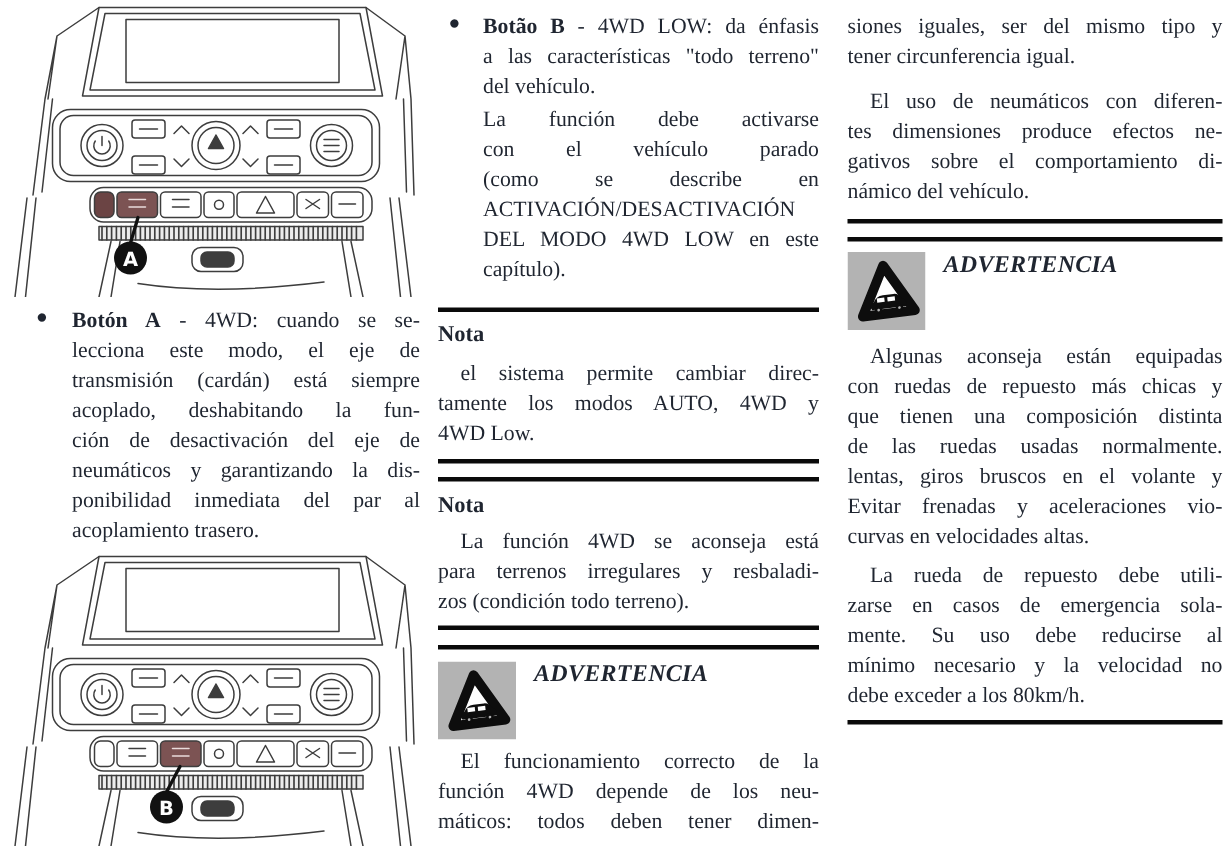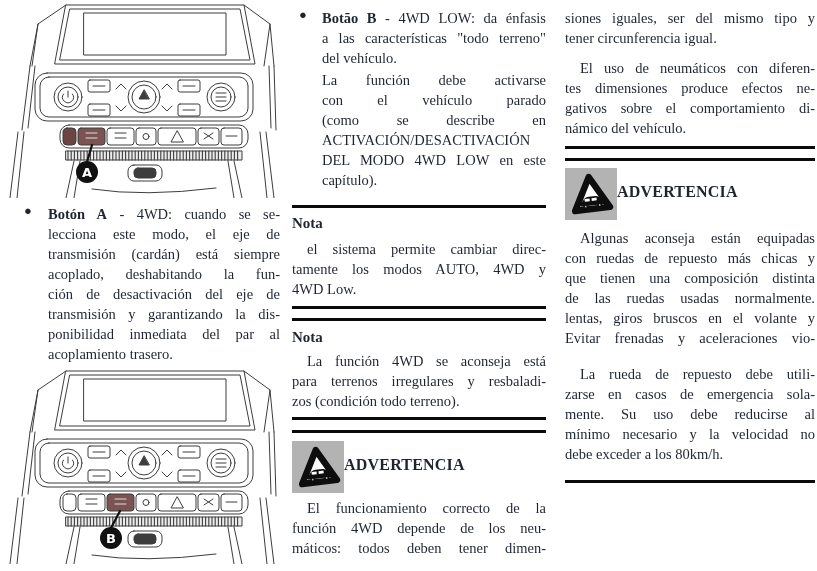--- a/index.html
+++ b/index.html
@@ -34,7 +34,7 @@
 
   .rule{position:absolute;left:0;right:0;height:3px;background:var(--rule,#0a0a0a);}
   h3.nota{position:absolute;left:0;margin:0;font-size:15px;line-height:20px;font-weight:bold;text-align:center;}
-  .warnhead{position:absolute;left:0;right:0;display:flex;align-items:center;}
+  .warnhead{position:absolute;left:0;right:0;display:flex;align-items:flex-start;gap:12px;font-style:italic;}
   .warnhead svg{width:52px;height:52px;flex:0 0 auto;}
   .warnhead h3{margin:0 0 5px 0;font-size:16px;line-height:18px;font-weight:bold;letter-spacing:0.2px;}
 </style>

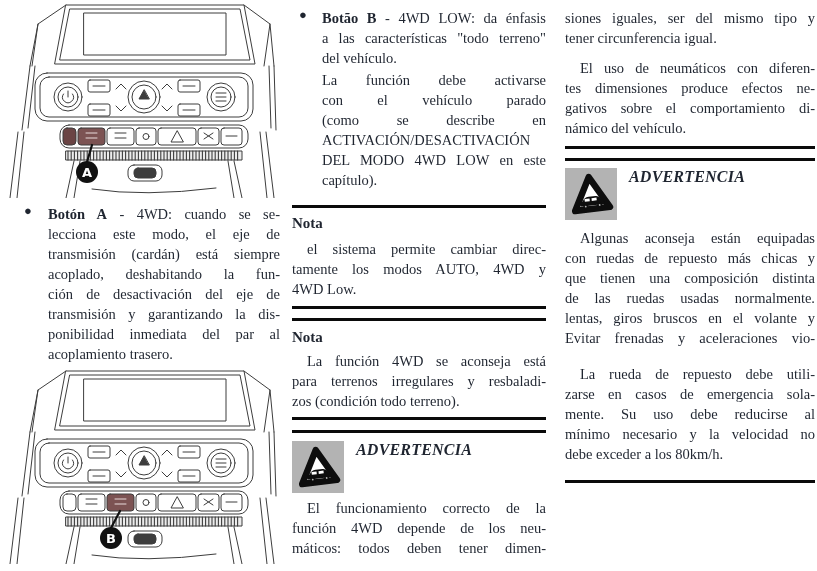--- a/index.html
+++ b/index.html
@@ -160,7 +160,7 @@
         <div class="jline">transmisión (cardán) está siempre</div>
         <div class="jline">acoplado, deshabitando la fun-</div>
         <div class="jline">ción de desactivación del eje de</div>
-        <div class="jline">transmisión y garantizando la dis-</div>
+        <div class="jline">neumáticos y garantizando la dis-</div>
         <div class="jline">ponibilidad inmediata del par al</div>
         <div class="jline jlast">acoplamiento trasero.</div>
       </div>

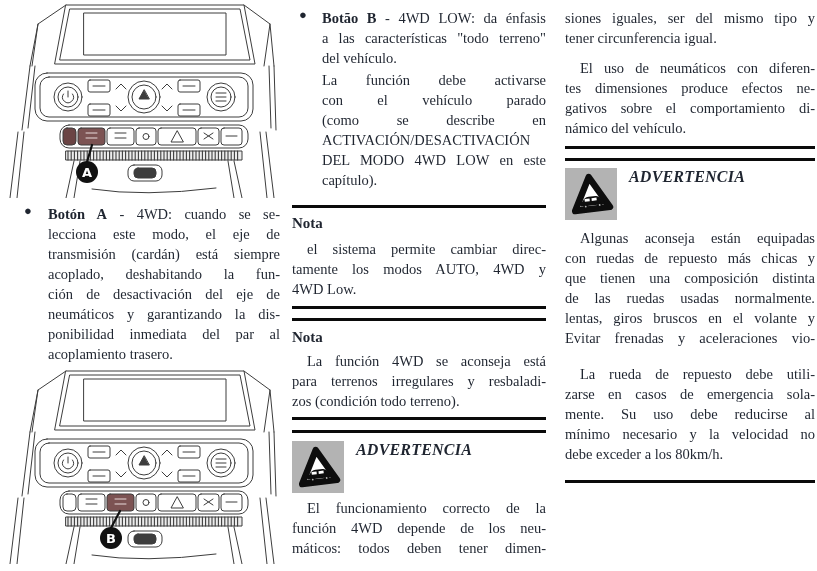--- a/index.html
+++ b/index.html
@@ -382,6 +382,7 @@
       <div class="jline">de las ruedas usadas normalmente.</div>
       <div class="jline">lentas, giros bruscos en el volante y</div>
       <div class="jline">Evitar frenadas y aceleraciones vio-</div>
+      <div class="jline jlast">curvas en velocidades altas.</div>
     </div>
   <div class="para" style="top:364px">
       <div class="jline indent">La rueda de repuesto debe utili-</div>

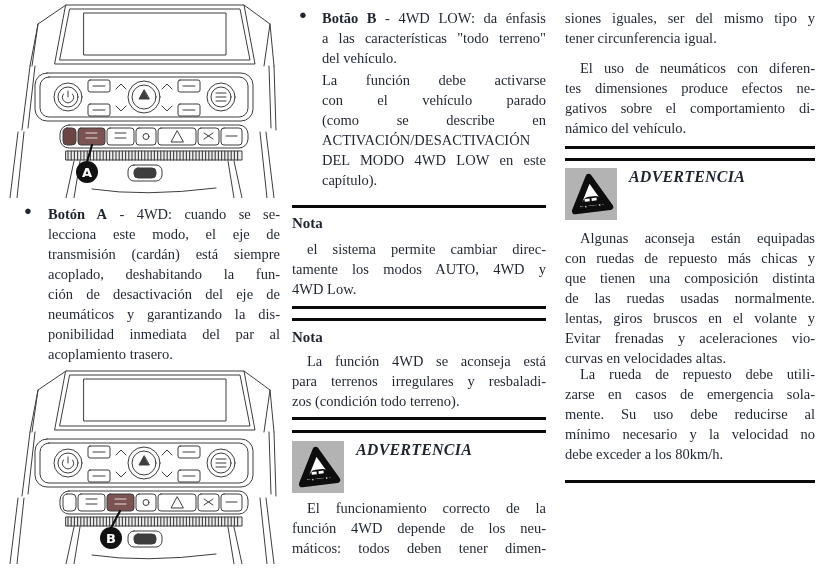--- a/index.html
+++ b/index.html
@@ -384,7 +384,7 @@
       <div class="jline">Evitar frenadas y aceleraciones vio-</div>
       <div class="jline jlast">curvas en velocidades altas.</div>
     </div>
-  <div class="para" style="top:364px">
+  <div class="para" style="top:374px">
       <div class="jline indent">La rueda de repuesto debe utili-</div>
       <div class="jline">zarse en casos de emergencia sola-</div>
       <div class="jline">mente.  Su uso debe reducirse al</div>

